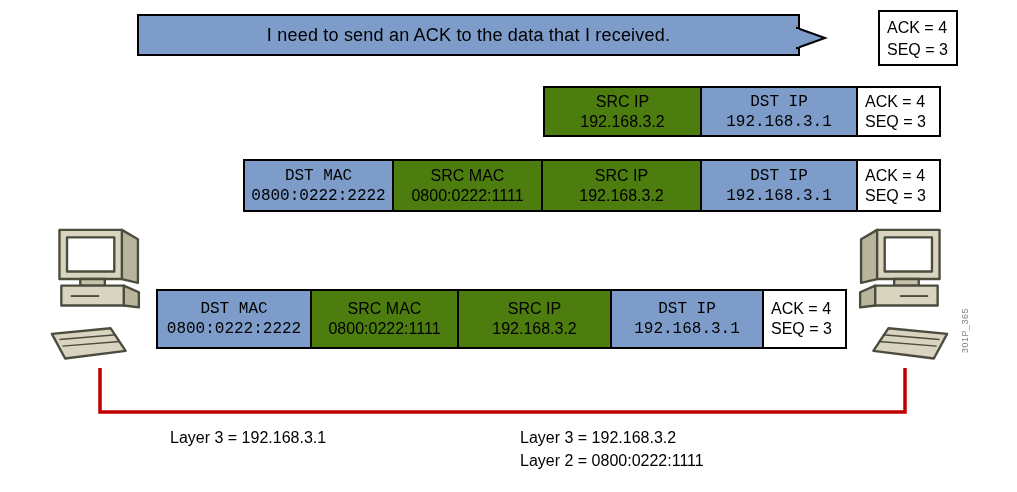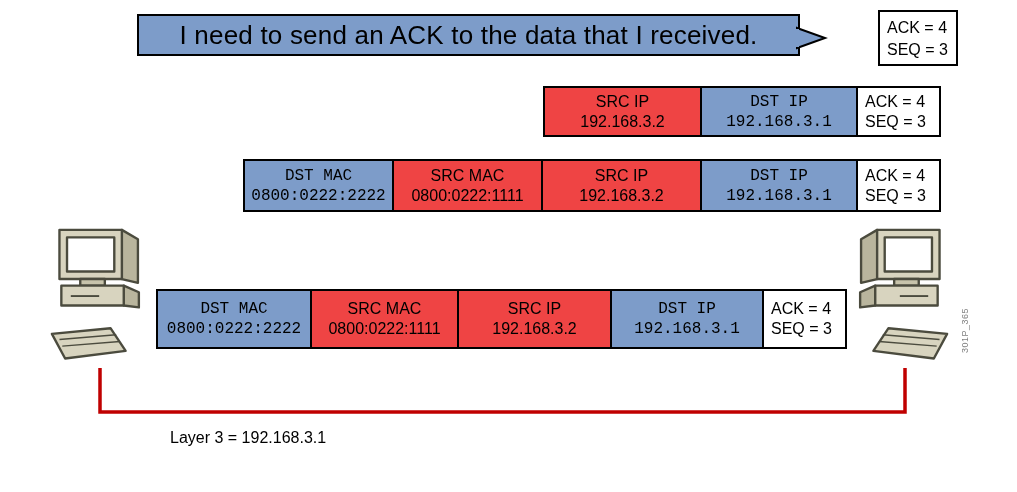--- a/index.html
+++ b/index.html
@@ -12,7 +12,7 @@
     position: absolute; left: 137px; top: 14px; width: 663px; height: 42px;
     background: #7D9CC9; border: 2px solid #000;
     display: flex; align-items: center; justify-content: center;
-    font-size: 26px; letter-spacing: 0.2px;
+    font-size: 18px; letter-spacing: 0.2px;
   }
   .bubble-tail { position: absolute; left: 796px; top: 25px; width: 32px; height: 26px; }
 

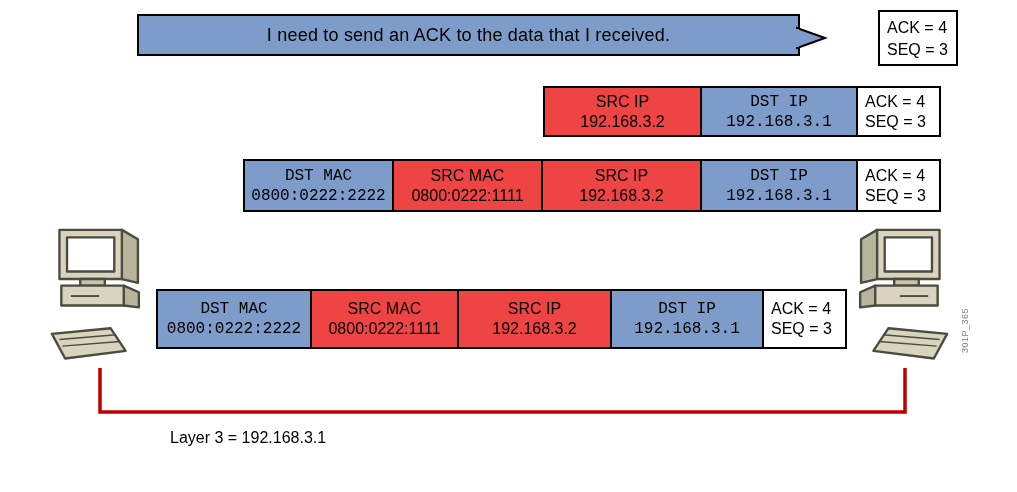--- a/index.html
+++ b/index.html
@@ -32,7 +32,7 @@
   }
   .cell + .cell { margin-left: -2px; }
   .cell.blue   { background: #7D9CC9; font-family: Liberation Mono, monospace; }
-  .cell.orange { background: #ef4444; }
+  .cell.orange { background: #4d7c0f; }
   .cell.white  { background: #ffffff; text-align: left; padding-left: 7px; }
 
   

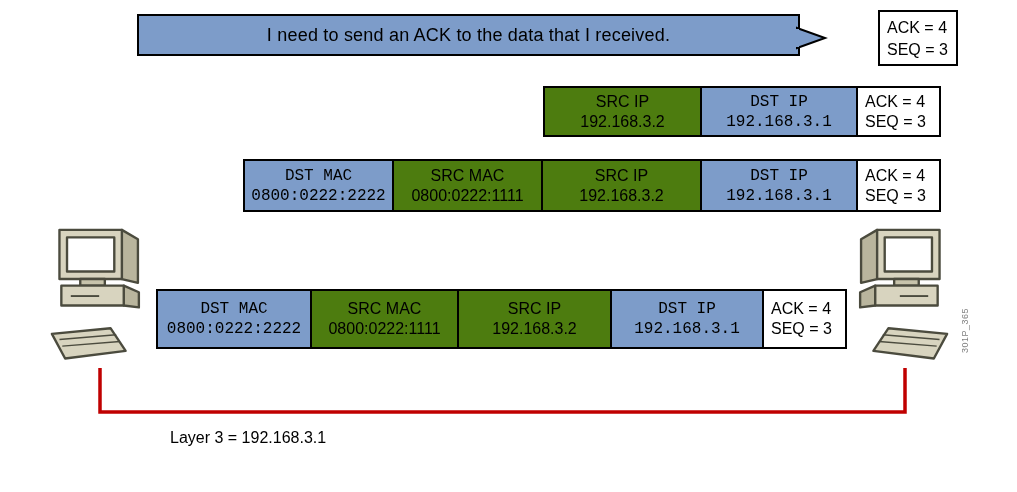--- a/index.html
+++ b/index.html
@@ -170,6 +170,10 @@
   <div class="host-label left">
     <div>Layer 3 = 192.168.3.1</div>
   </div>
+  <div class="host-label right">
+    <div>Layer 3 = 192.168.3.2</div>
+    <div>Layer 2 = 0800:0222:1111</div>
+  </div>
 
   <div class="watermark">301P_365</div>
 

